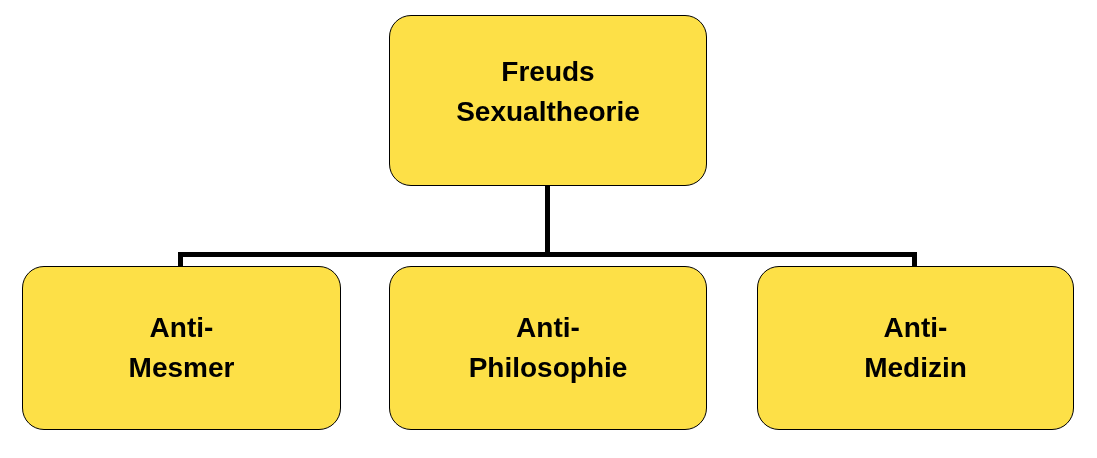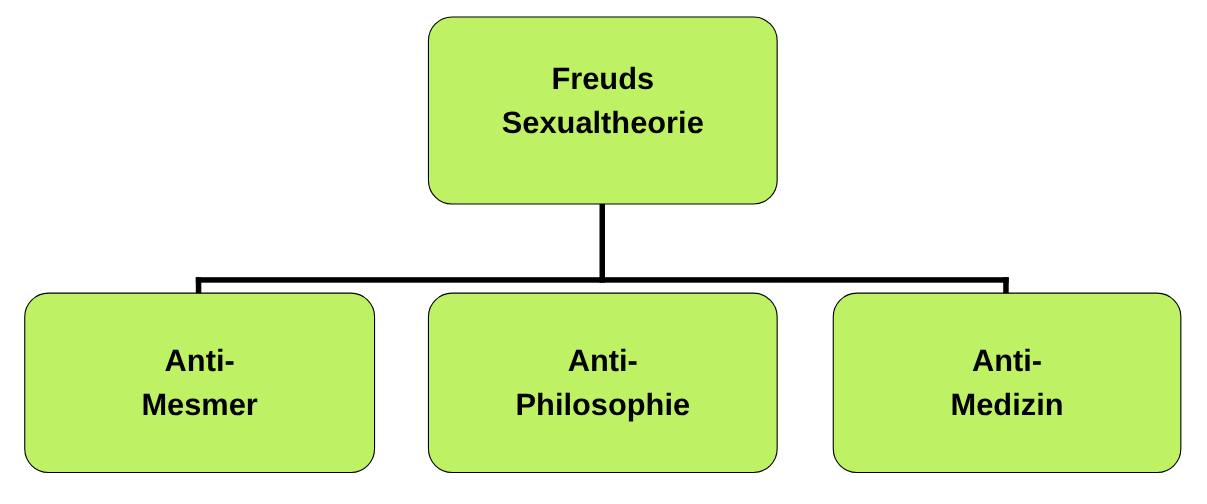--- a/index.html
+++ b/index.html
@@ -20,7 +20,7 @@
   .node {
     position: absolute;
     box-sizing: border-box;
-    background: #bef264;
+    background: #fde047;
     border: 1px solid #000000;
     border-radius: 22px;
     display: flex;

